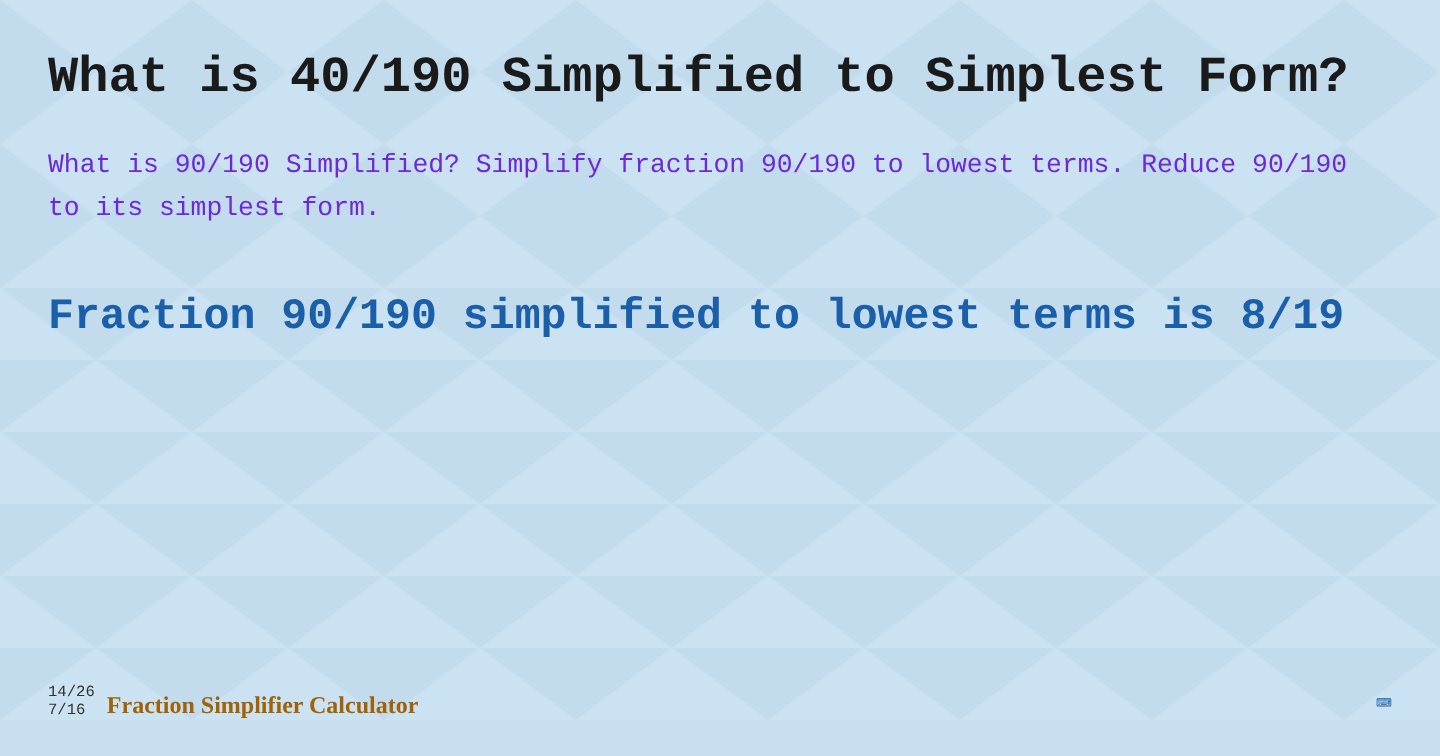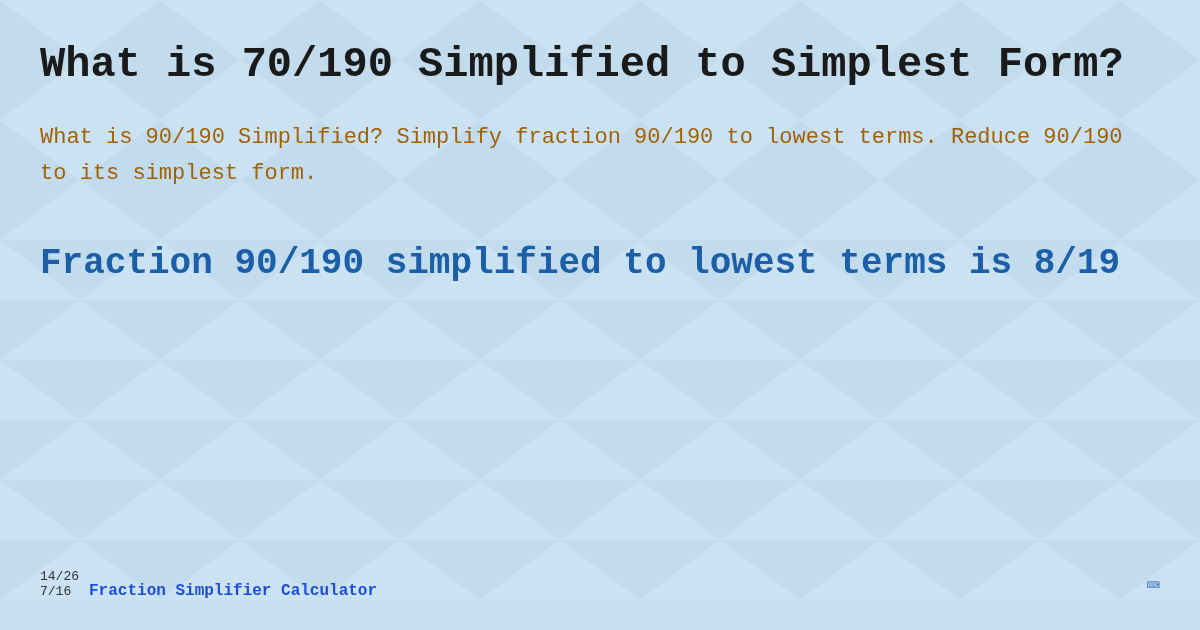--- a/index.html
+++ b/index.html
@@ -301,7 +301,7 @@
 </div>
 
 <div class="content">
-  <h1 class="main-title">What is 70/190 Simplified to Simplest Form?</h1>
+  <h1 class="main-title">What is 40/190 Simplified to Simplest Form?</h1>
 
   <p class="description">What is 90/190 Simplified? Simplify fraction 90/190 to lowest terms. Reduce 90/190 to its simplest form.</p>
 

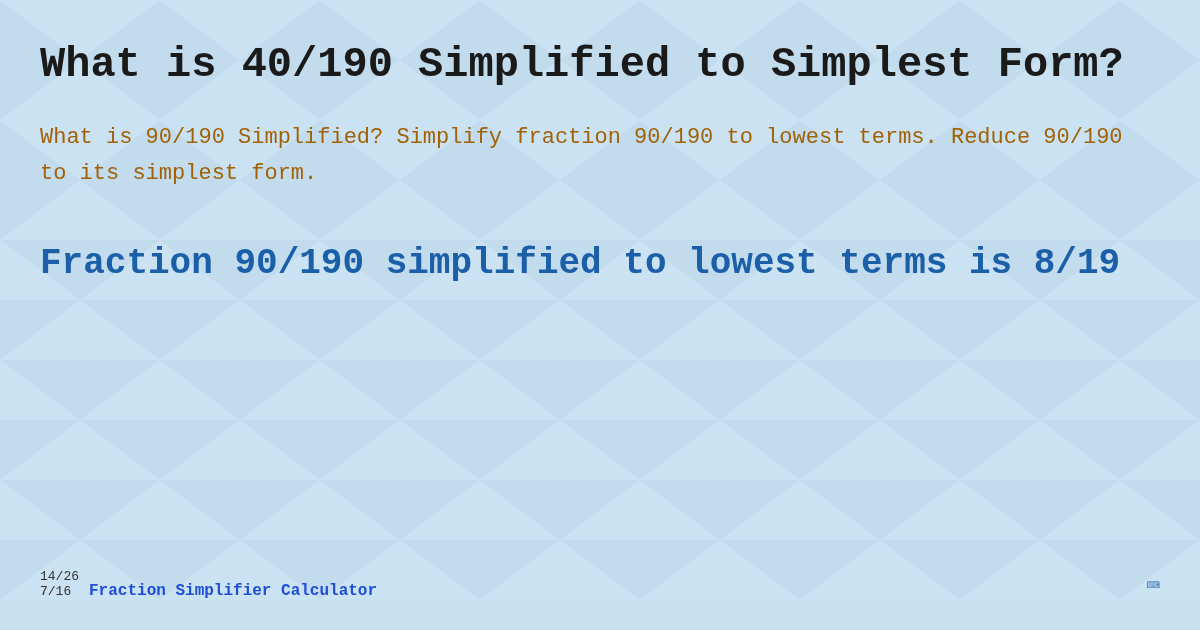--- a/index.html
+++ b/index.html
@@ -53,7 +53,7 @@
 
     .description {
       font-size: 22px;
-      color: #a16207;
+      color: #6d28d9;
       line-height: 1.6;
       margin-bottom: 50px;
       font-family: 'Courier New', Courier, monospace;

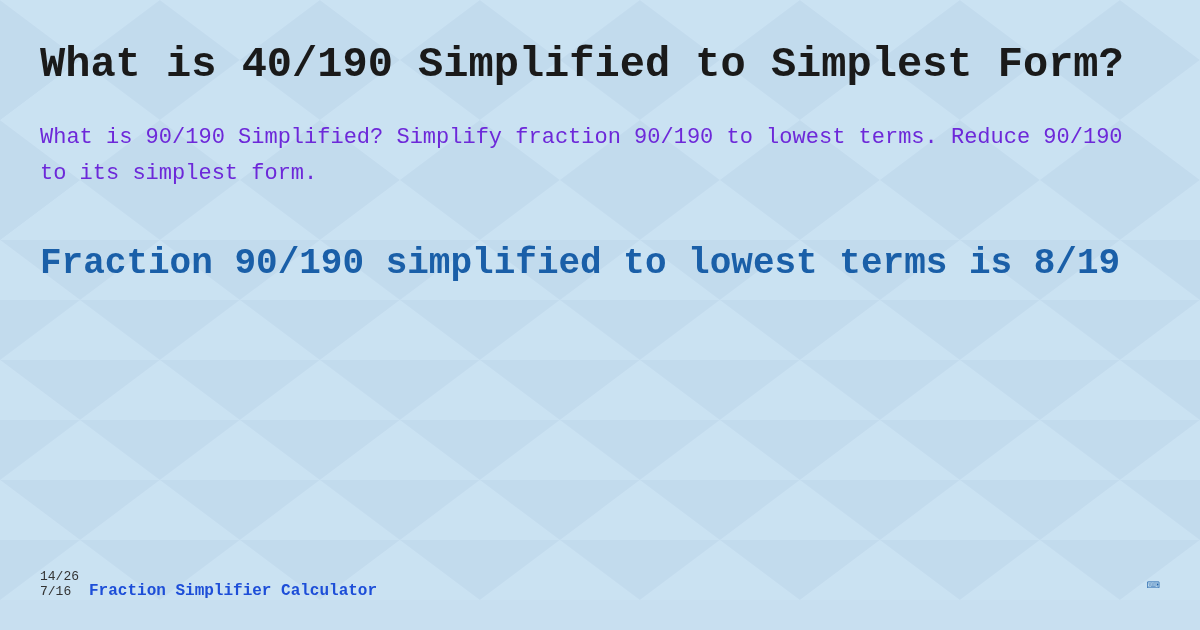--- a/index.html
+++ b/index.html
@@ -88,10 +88,10 @@
     }
 
     .footer-title {
-      font-size: 16px;
+      font-size: 20px;
       font-weight: 700;
-      color: #1d4ed8;
-      font-family: Liberation Mono, monospace;
+      color: #a16207;
+      font-family: Liberation Serif, serif;
     }
 
     .footer-logo {

